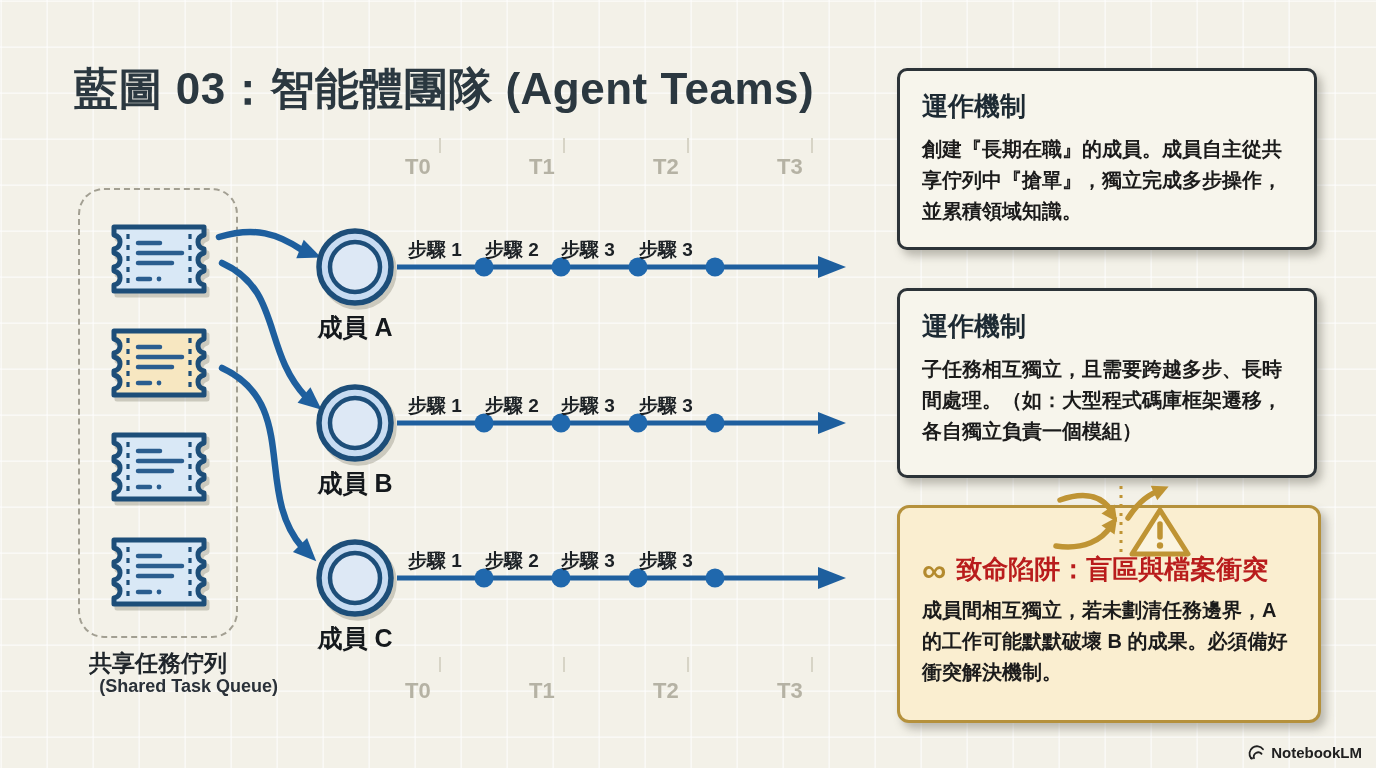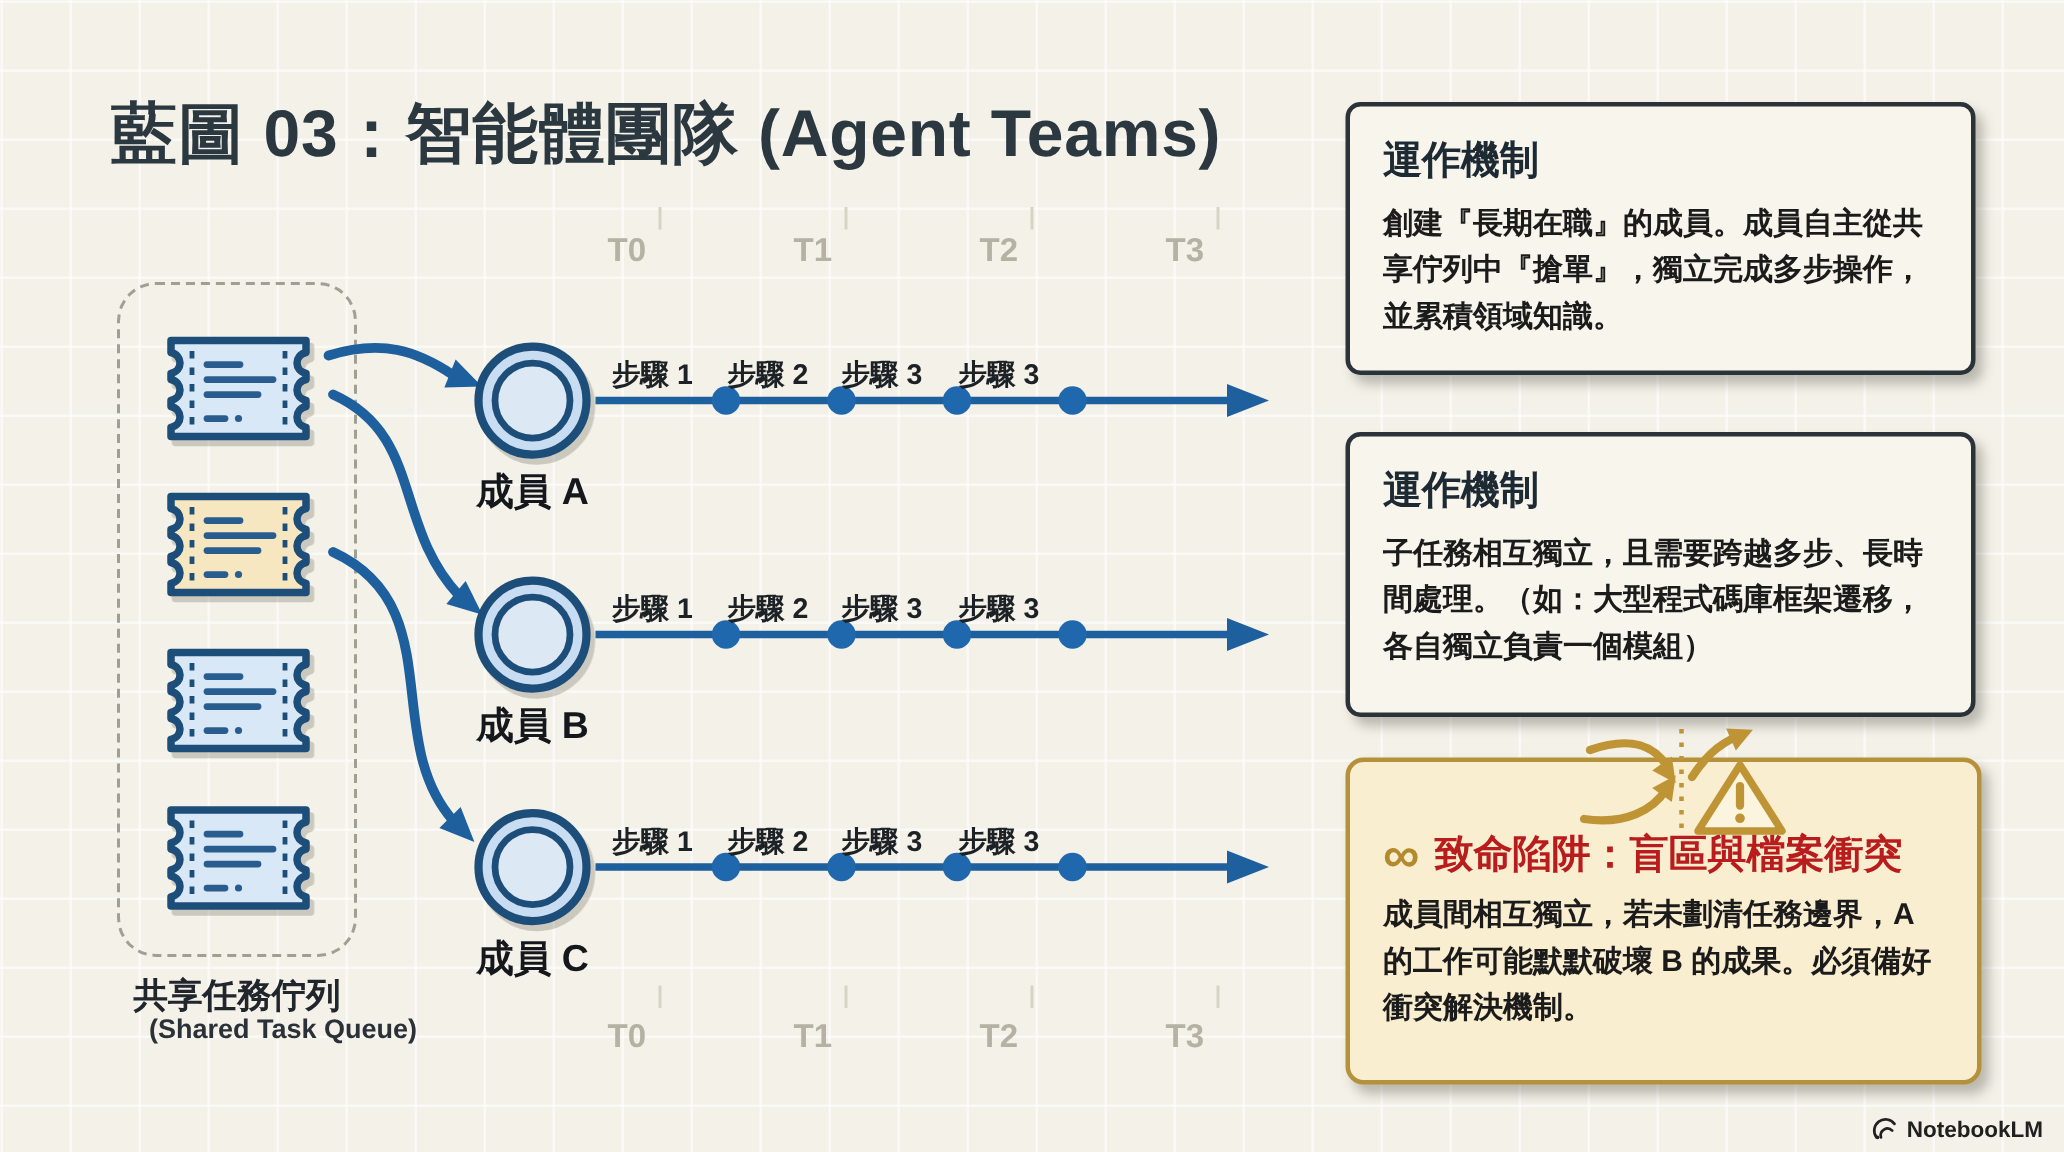--- a/index.html
+++ b/index.html
@@ -96,7 +96,7 @@
 
   
   .footer{
-    right:14px; bottom:6px; display:flex; align-items:center; gap:5px;
+    right:14px; bottom:6px; display:flex; gap:5px;
   }
   .footer span{ font-size:15px; font-weight:700; color:#202020; }
 </style>

